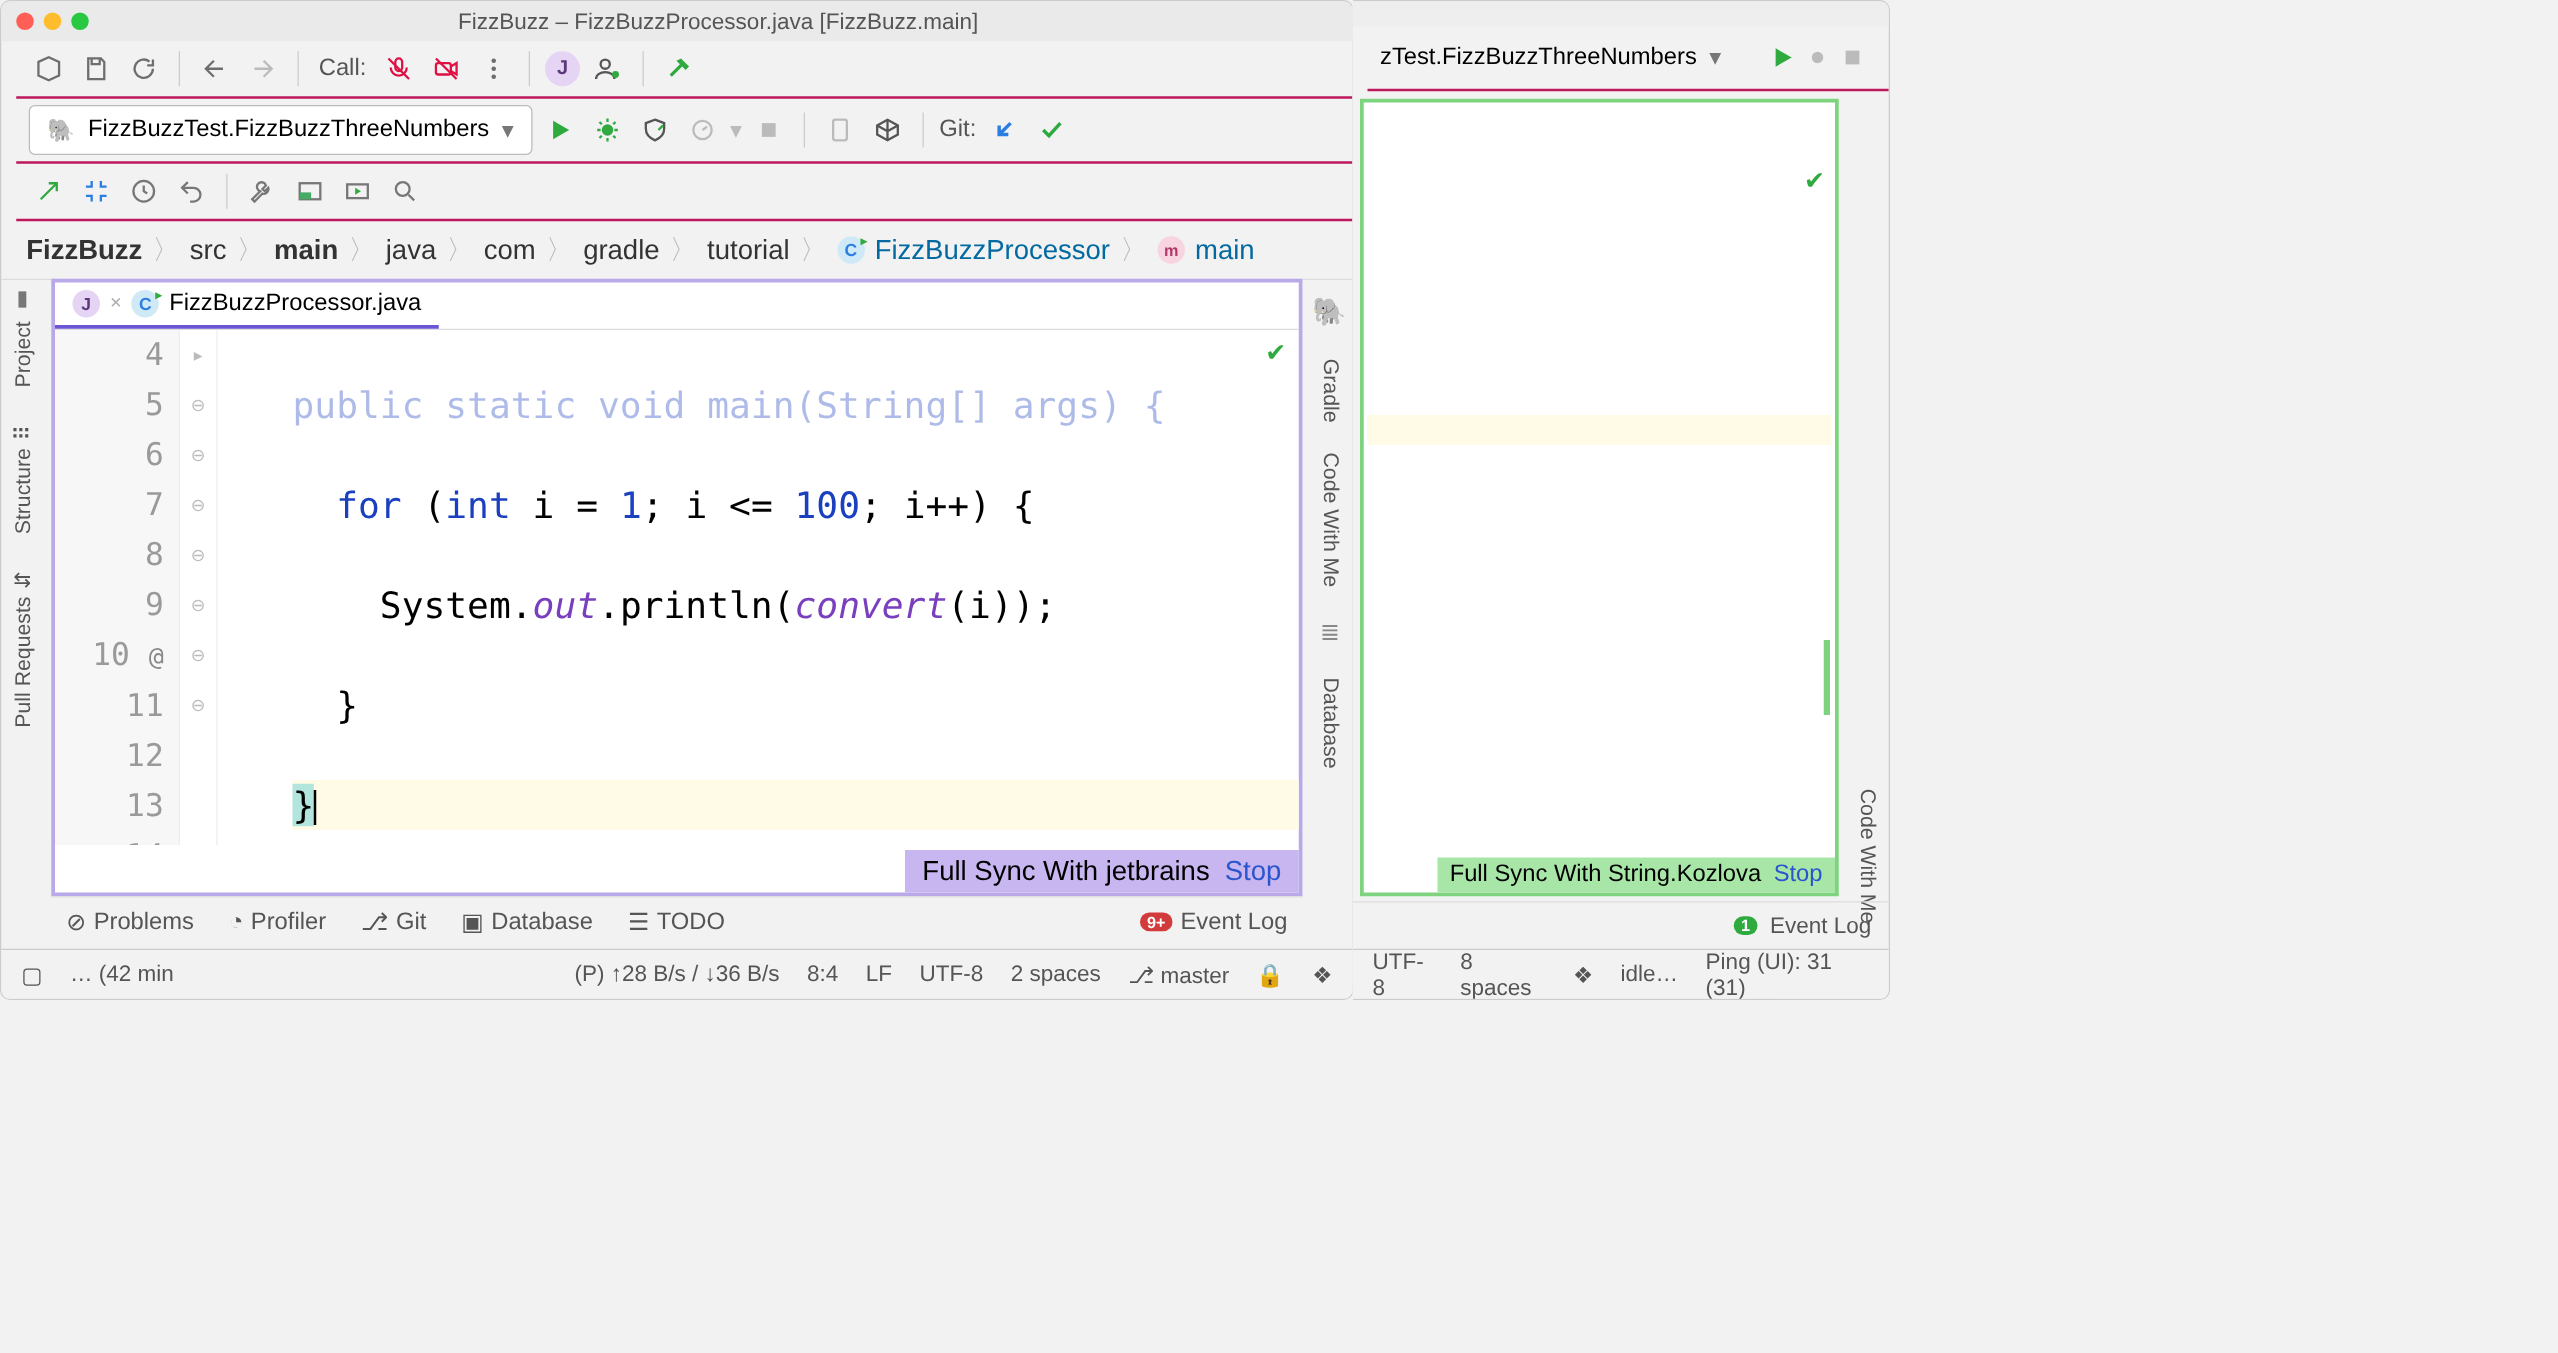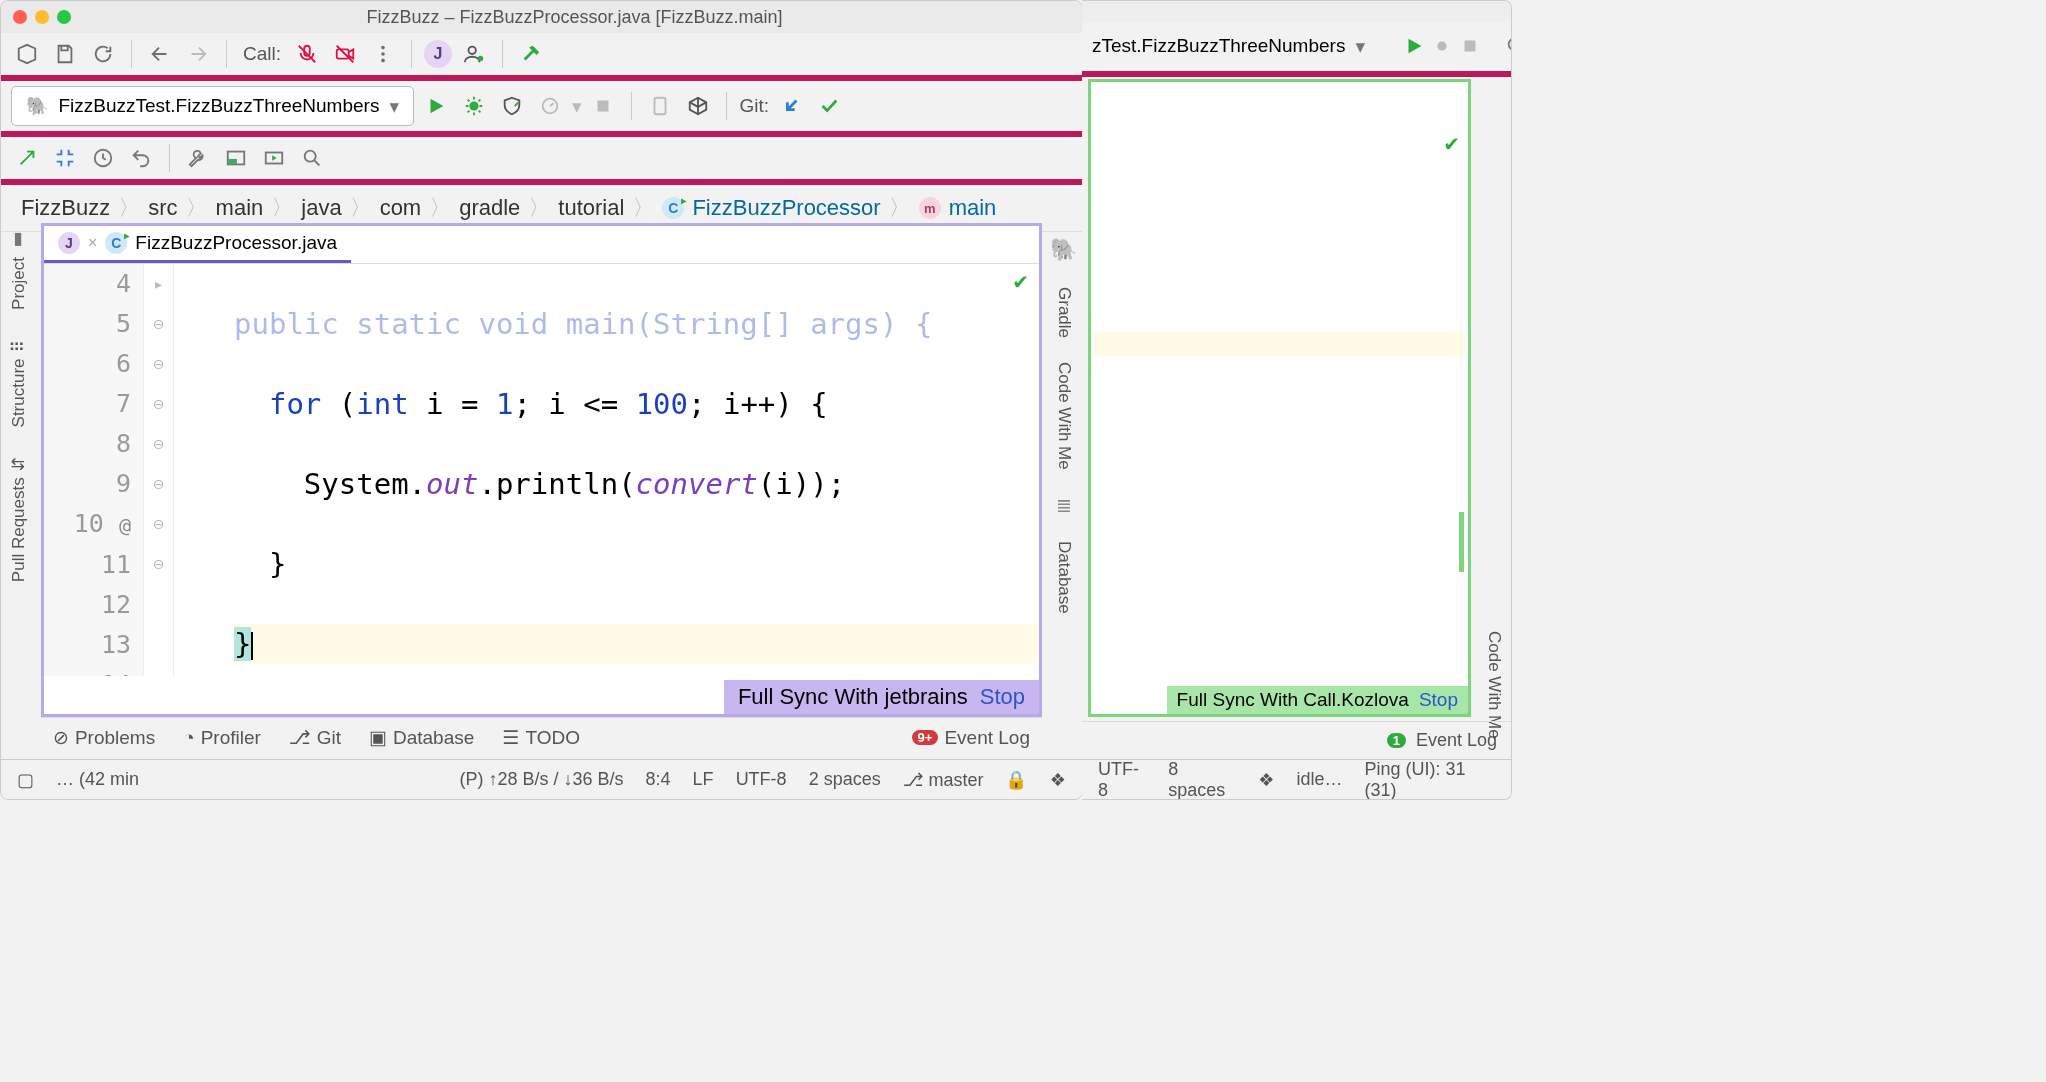--- a/index.html
+++ b/index.html
@@ -17,7 +17,7 @@
 .tl-btn { width:14px; height:14px; border-radius:50%; margin-right:8px; }
 .red{background:#ff5f57}.yellow{background:#ffbd2e}.green{background:#28c840}
 .titlebar .title { flex:1; text-align:center; color:#555; font-size:18px; }
-.toolbar-row { display:flex; align-items:center; border-bottom:6px solid #be185d; padding:5px 10px; gap:6px; min-height:46px; }
+.toolbar-row { display:flex; align-items:center; border-bottom:2px solid #be185d; padding:5px 10px; gap:6px; min-height:46px;margin-left:12px; }
 .tb-btn { width:32px; height:32px; display:flex; align-items:center; justify-content:center; color:#6e6e6e; border-radius:4px; }
 .tb-btn svg { width:22px; height:22px; }
 .sep { width:1px; height:28px; background:#ccc; margin:0 6px; }

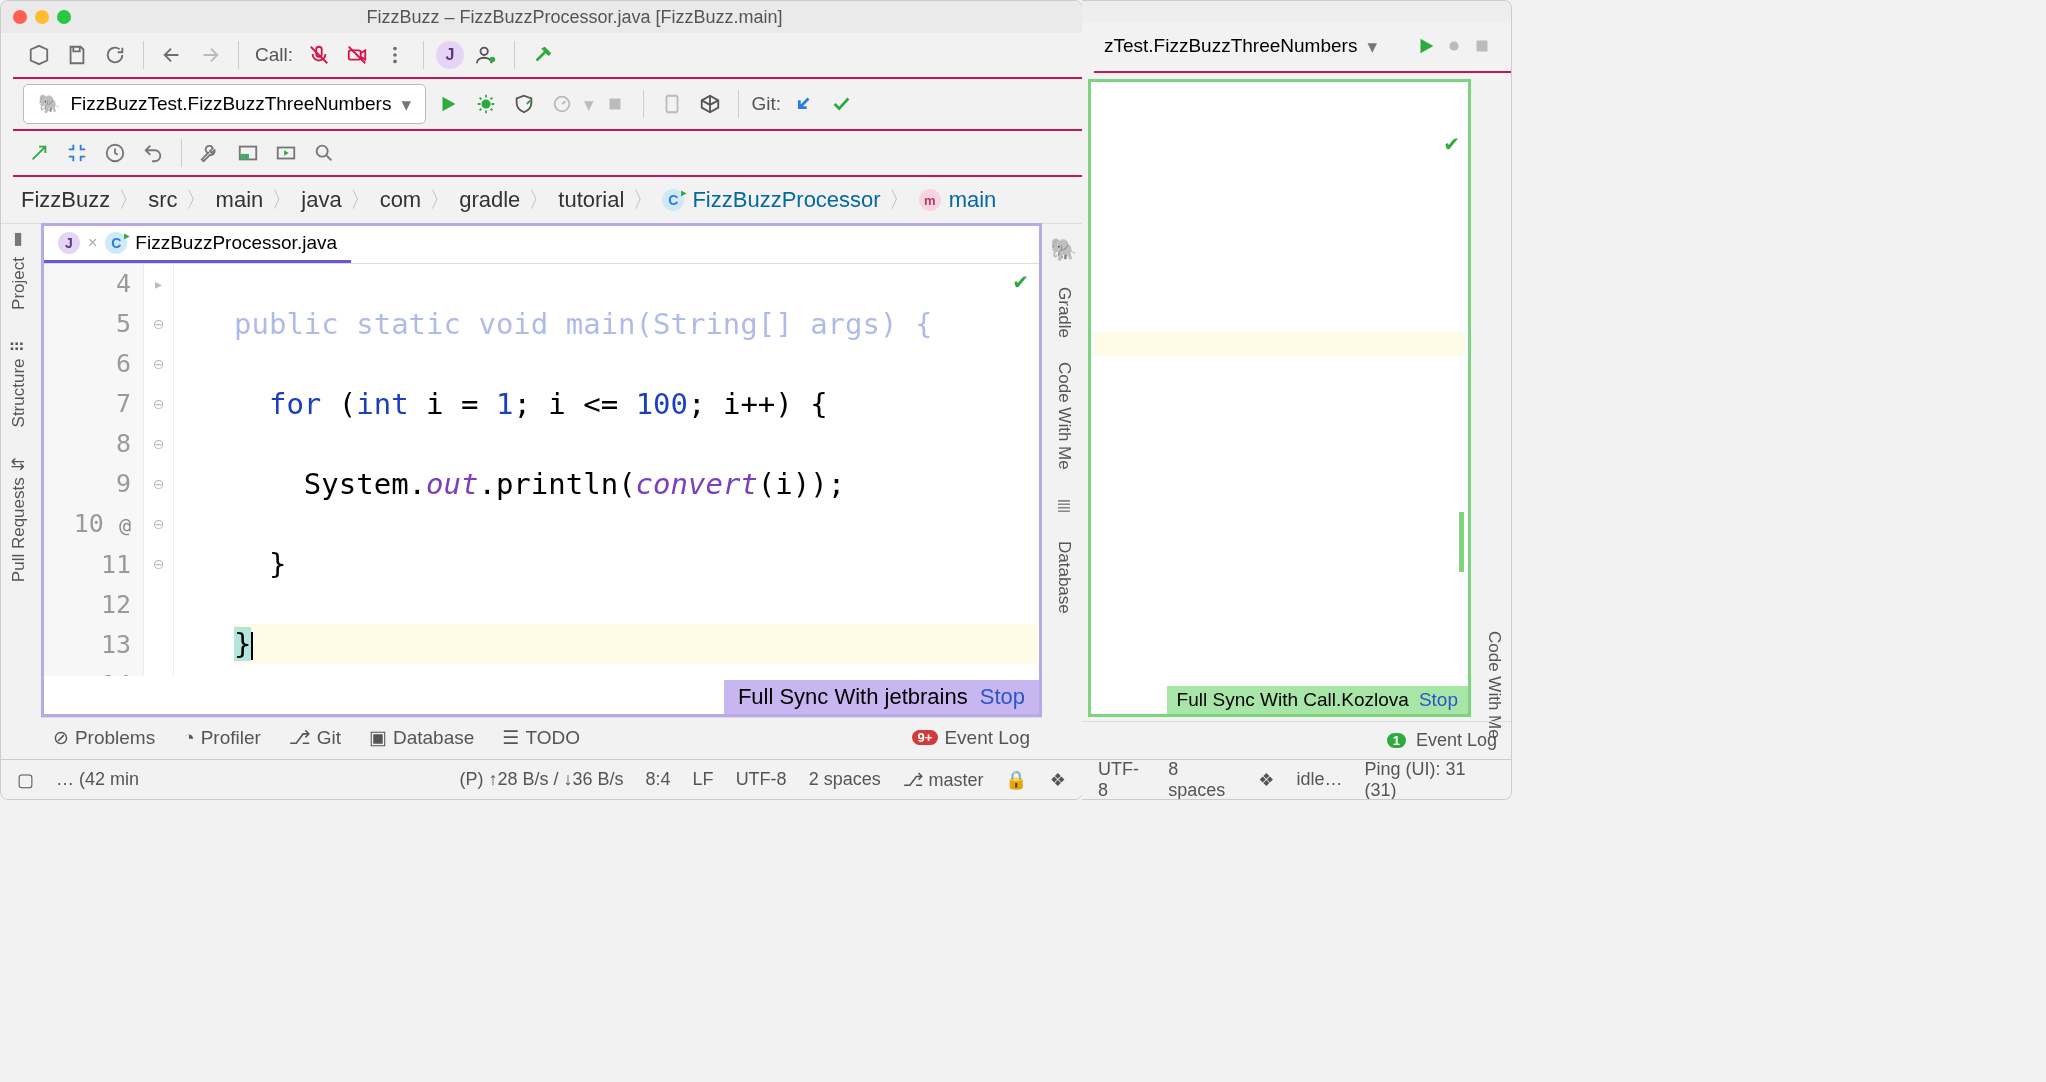--- a/index.html
+++ b/index.html
@@ -27,7 +27,7 @@
 .chev { color:#777; }
 .breadcrumb { display:flex; align-items:center; gap:8px; padding:8px 20px; border-bottom:1px solid #ddd; font-size:22px; color:#333;}
 .breadcrumb .bc { color:#333; }
-.breadcrumb .bold { font-weight:400; }
+.breadcrumb .bold { font-weight:700; }
 .breadcrumb .link { color:#0369a1; }
 .bc-sep { color:#bbb; }
 .side-tool-left { position:absolute; left:0; top:220px; width:36px; display:flex; flex-direction:column; align-items:center; gap:30px; padding-top:10px;}

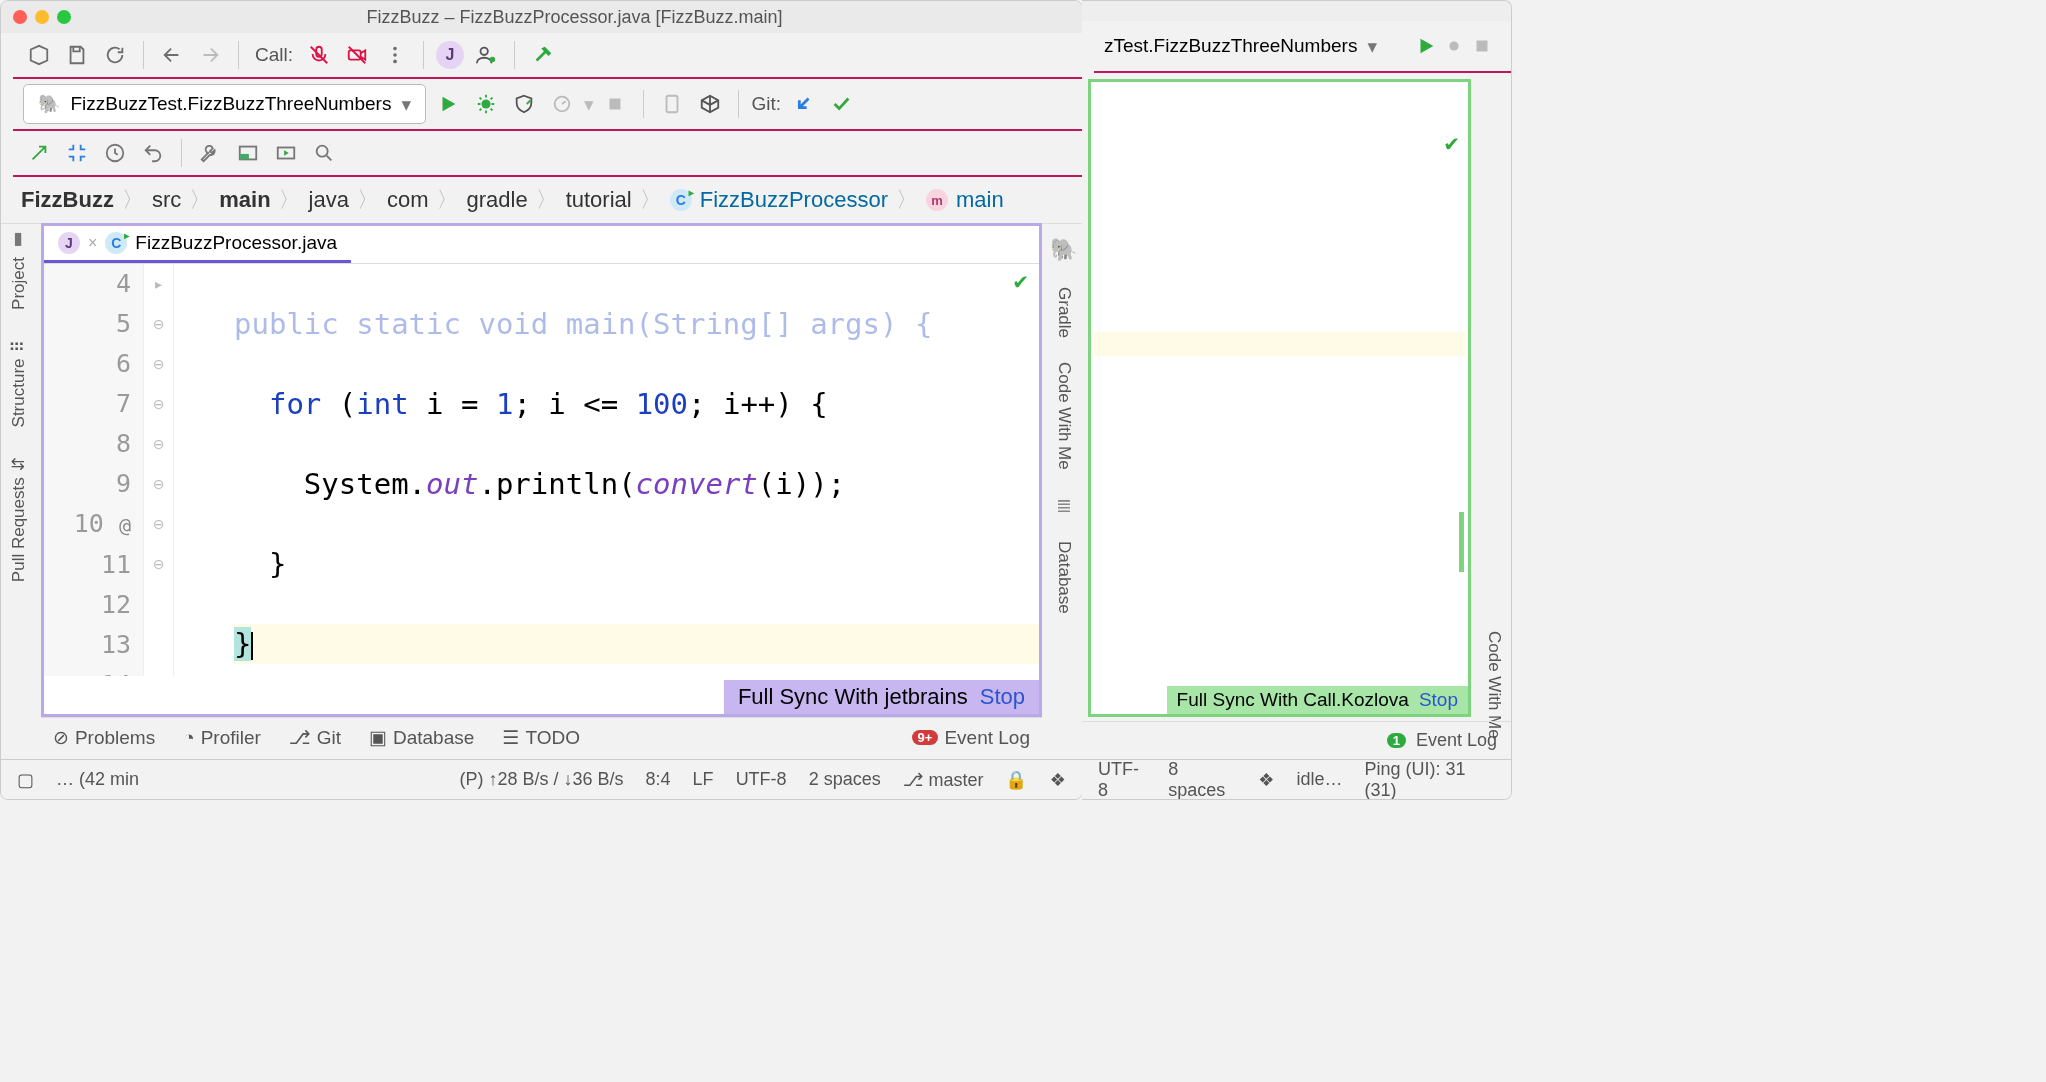--- a/index.html
+++ b/index.html
@@ -446,7 +446,7 @@
     <div class="r-hl"></div>
     <div style="position:absolute;right:4px;top:430px;width:5px;height:60px;background:#7ed37e"></div>
     <div class="r-sync">
-      <span>Full Sync With Call.Kozlova</span>
+      <span>Full Sync With String.Kozlova</span>
       <span class="stop">Stop</span>
     </div>
   </div>

